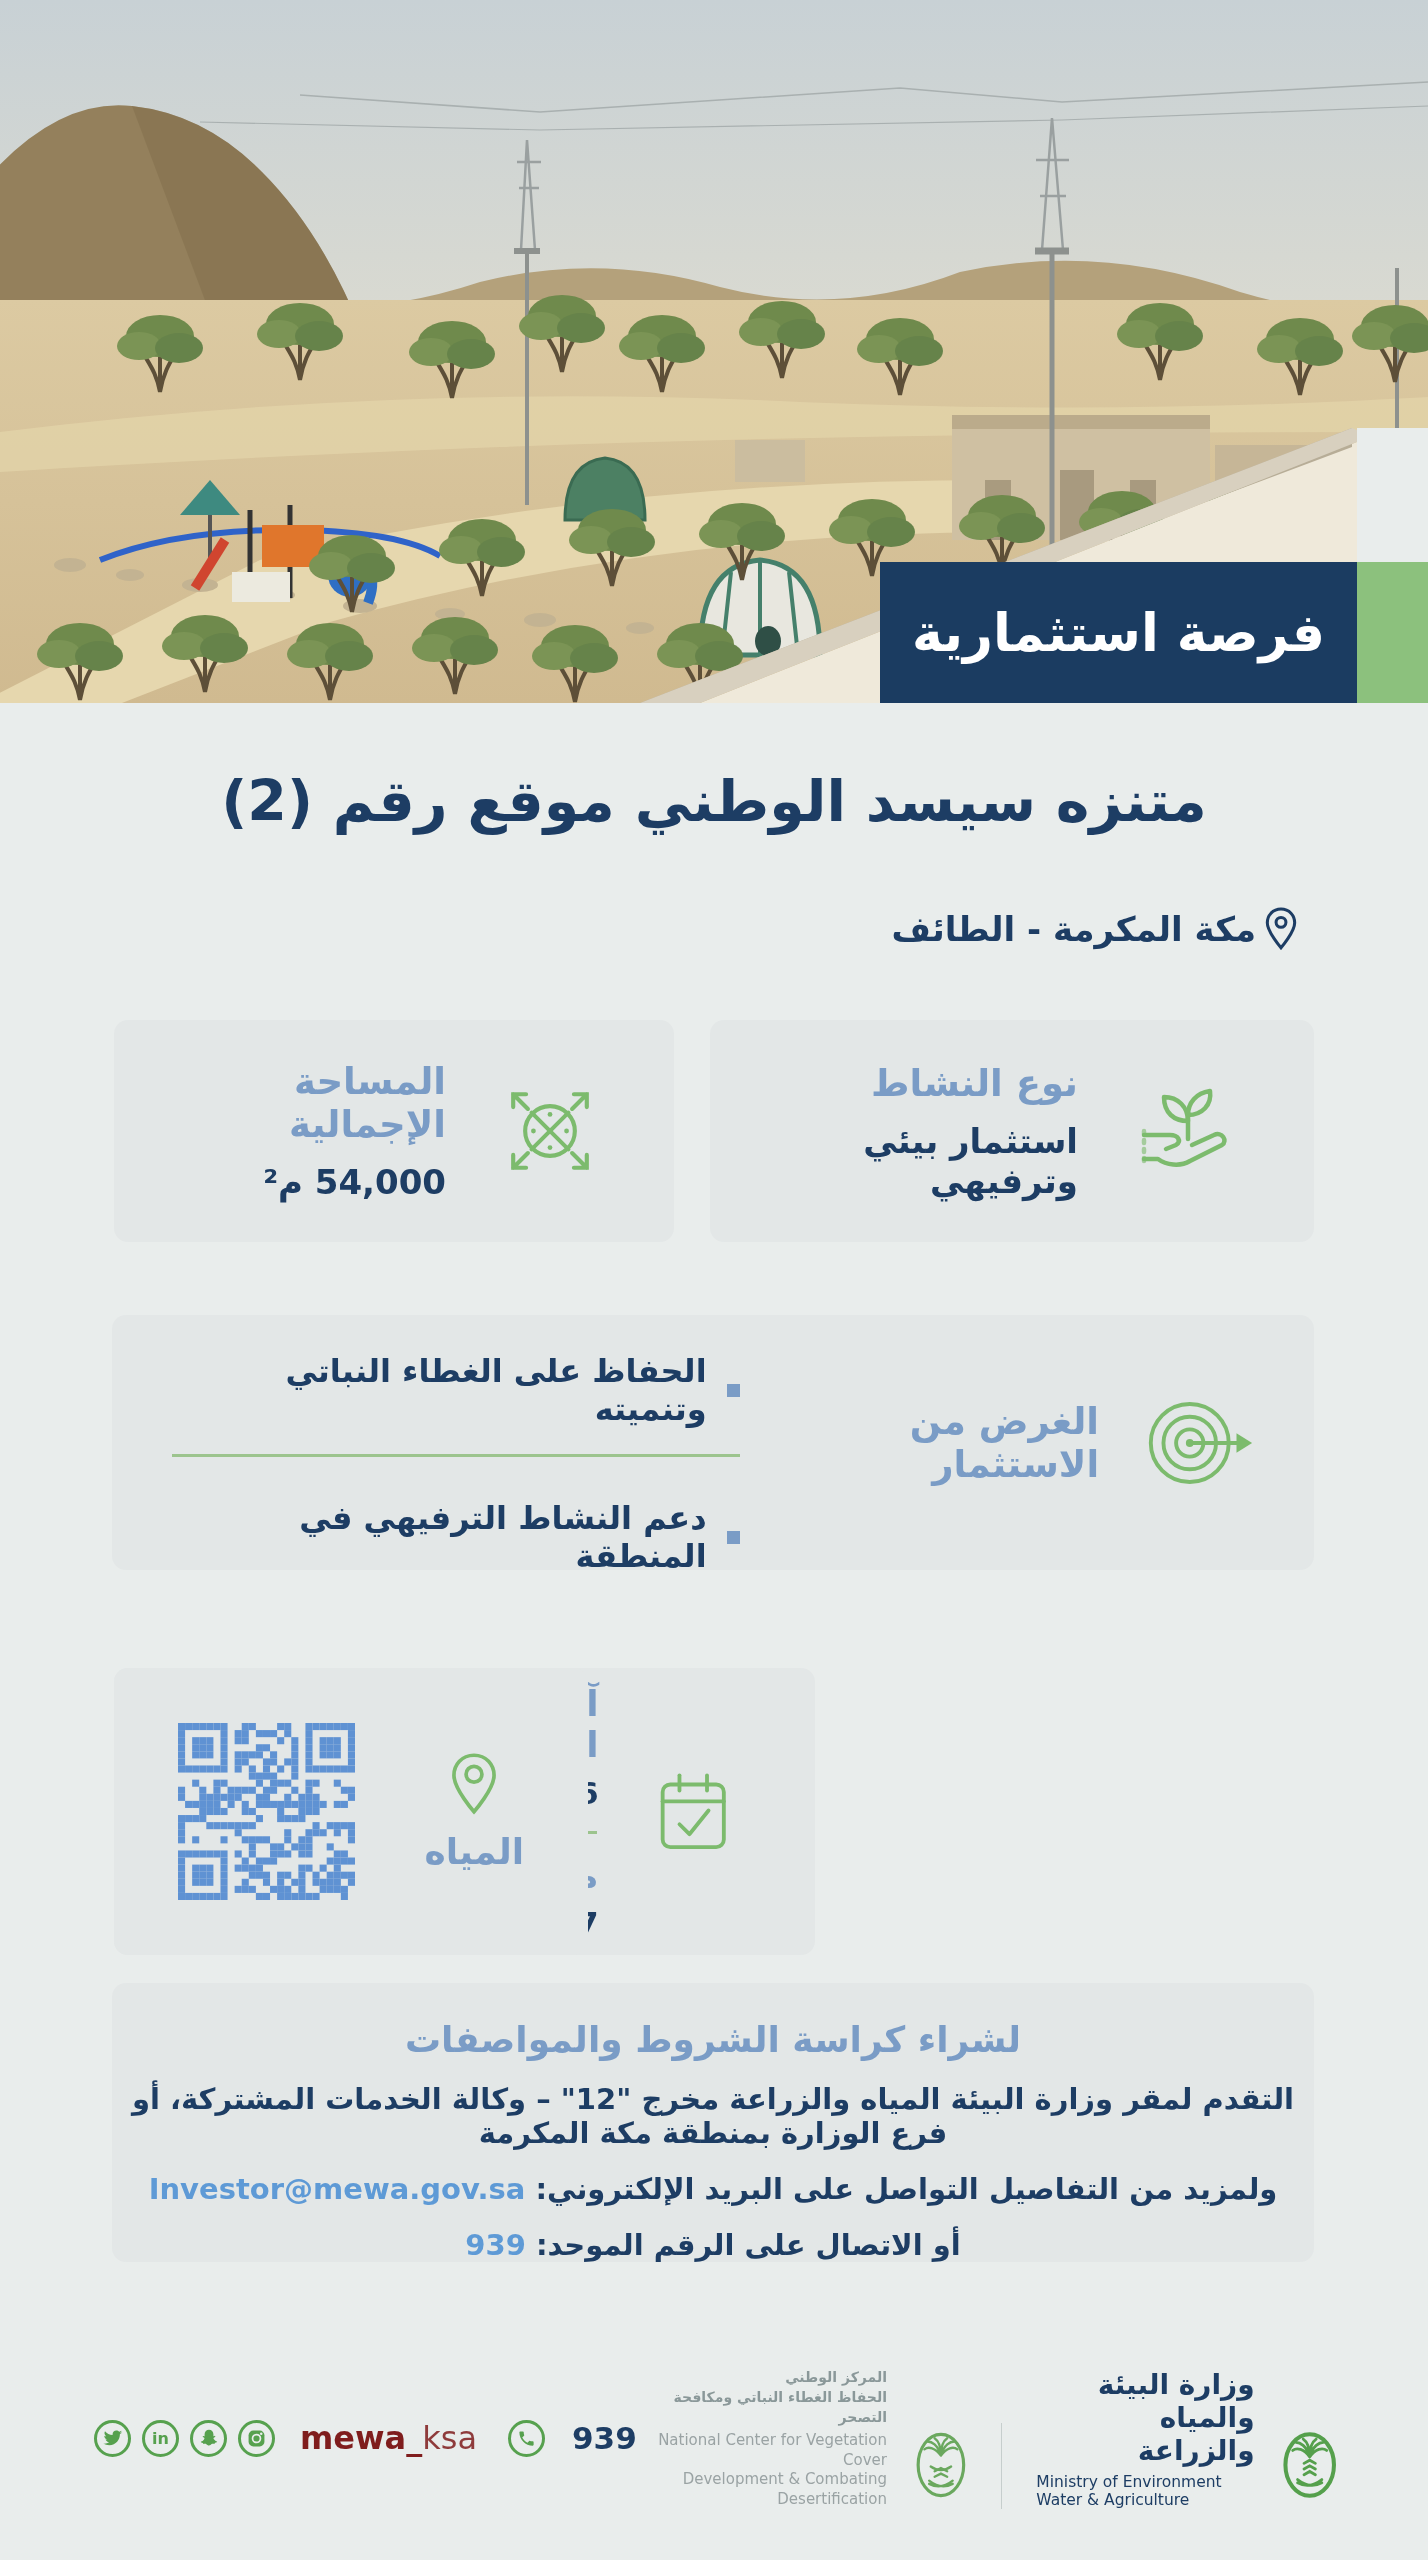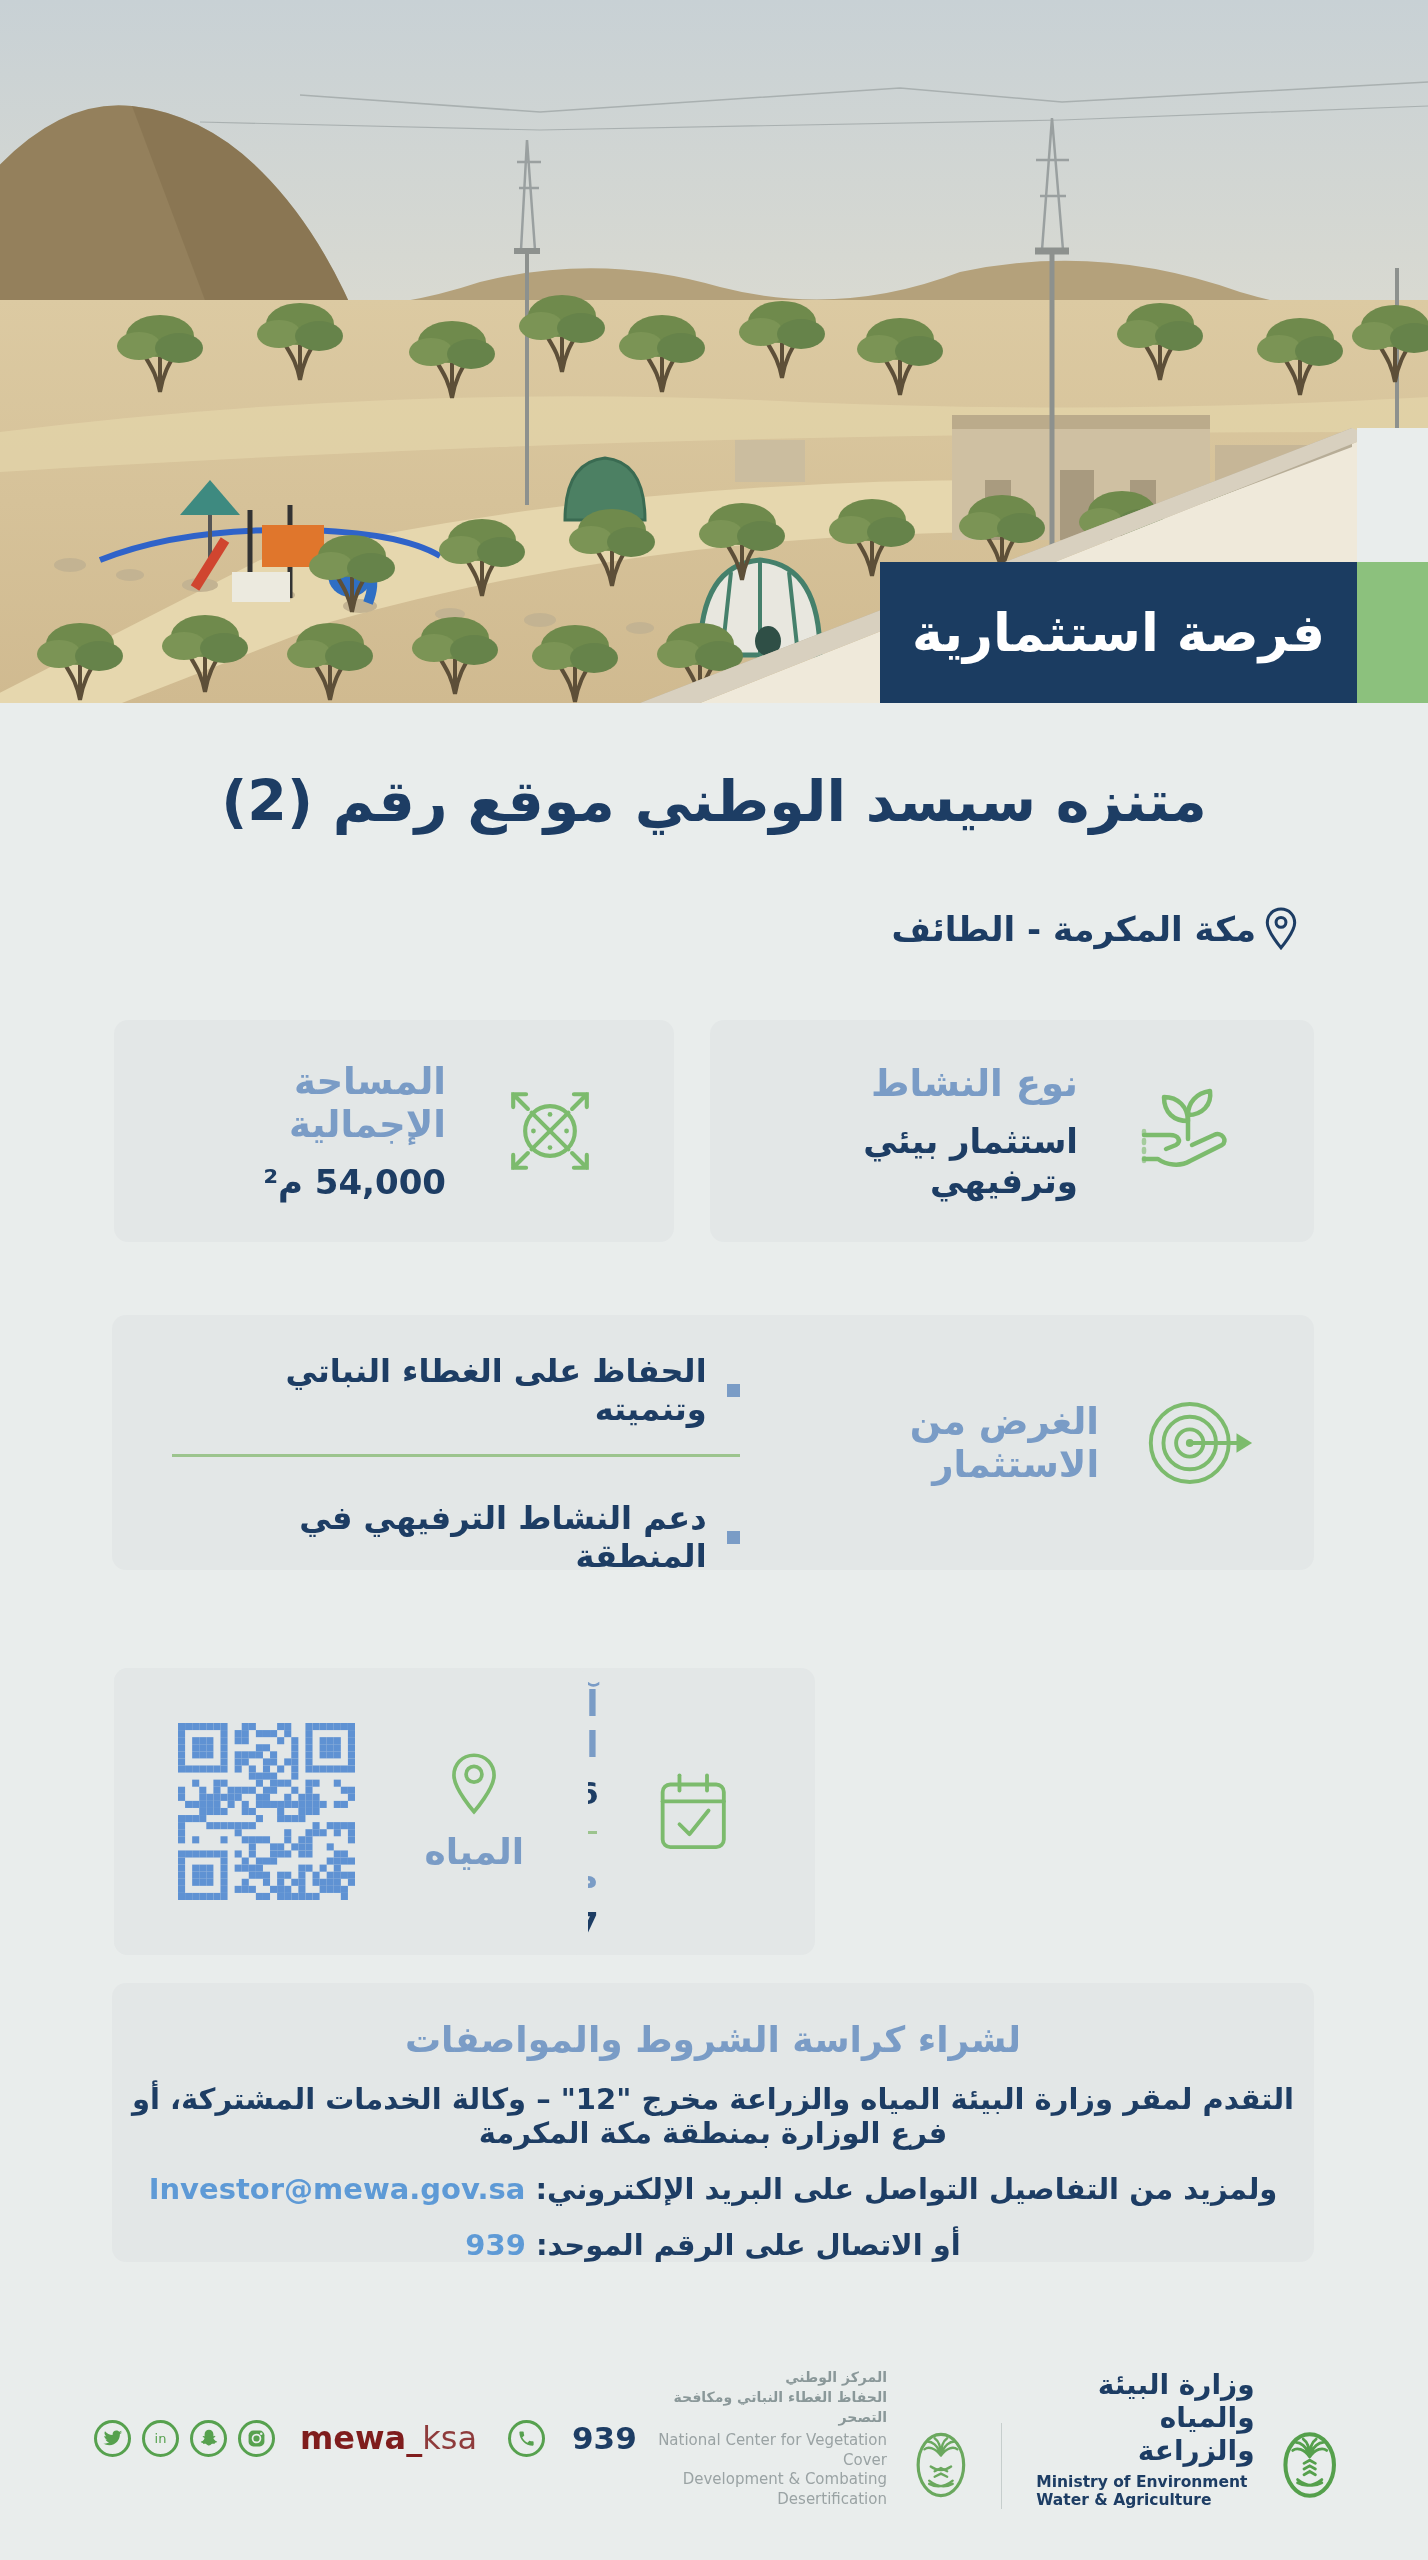--- a/index.html
+++ b/index.html
@@ -651,7 +651,7 @@
           <path fill="#56a14e" d="M23,5.1c-0.8,0.4-1.7,0.6-2.6,0.8c0.9-0.6,1.6-1.5,2-2.5c-0.9,0.5-1.9,0.9-2.9,1.1C18.6,3.6,17.4,3,16,3c-2.5,0-4.5,2-4.5,4.5c0,0.4,0,0.7,0.1,1C7.9,8.3,4.6,6.5,2.4,3.8C2,4.5,1.8,5.2,1.8,6.1c0,1.6,0.8,2.9,2,3.7C3,9.8,2.2,9.6,1.5,9.2v0.1c0,2.2,1.5,4,3.6,4.4c-0.4,0.1-0.8,0.2-1.2,0.2c-0.3,0-0.6,0-0.8-0.1c0.6,1.8,2.2,3.1,4.2,3.1c-1.5,1.2-3.5,1.9-5.6,1.9c-0.4,0-0.7,0-1.1-0.1c2,1.3,4.4,2,6.9,2c8.3,0,12.8-6.9,12.8-12.8v-0.6C21.6,6.8,22.4,6,23,5.1z"></path>
         </svg>
     </span>
-    <span class="soc" style="color:#56a14e;font-weight:400;font-size:13px;">in</span>
+    <span class="soc" style="color:#56a14e;font-weight:700;font-size:16px;">in</span>
     <span class="soc">
       <svg width="20" height="20" viewBox="0 0 24 24">
           <path fill="#56a14e" d="M12,2c3,0,5.3,2.3,5.3,5.4c0,0.8,0,1.6,0,2.3c0.3,0.2,0.8,0,1.2-0.2c0.5-0.2,1.1,0.1,1.1,0.6c0,0.4-0.4,0.7-0.9,0.9c-0.6,0.3-1.3,0.6-1.3,1.2c0,0.5,0.3,1,0.8,1.7c0.8,1.1,1.9,1.9,3.2,2.2c0.4,0.1,0.5,0.5,0.2,0.8c-0.5,0.5-1.4,0.8-2.4,0.9c-0.1,0.3-0.2,0.7-0.3,0.9c-0.1,0.2-0.3,0.3-0.6,0.3c-0.4,0-0.9-0.2-1.7-0.2c-0.5,0-1,0.1-1.5,0.5C14.3,20,13.4,21,12,21s-2.3-1-3.1-1.6c-0.5-0.4-1-0.5-1.5-0.5c-0.8,0-1.3,0.2-1.7,0.2c-0.3,0-0.5-0.1-0.6-0.3c-0.1-0.3-0.2-0.7-0.3-0.9c-1-0.1-1.9-0.4-2.4-0.9c-0.3-0.3-0.2-0.7,0.2-0.8c1.3-0.4,2.4-1.1,3.2-2.2c0.5-0.7,0.8-1.3,0.8-1.7c0-0.6-0.7-0.9-1.3-1.2c-0.5-0.2-0.9-0.5-0.9-0.9c0-0.5,0.6-0.8,1.1-0.6c0.4,0.2,0.9,0.4,1.2,0.2c0-0.7,0-1.5,0-2.3C6.7,4.3,9,2,12,2z"></path>

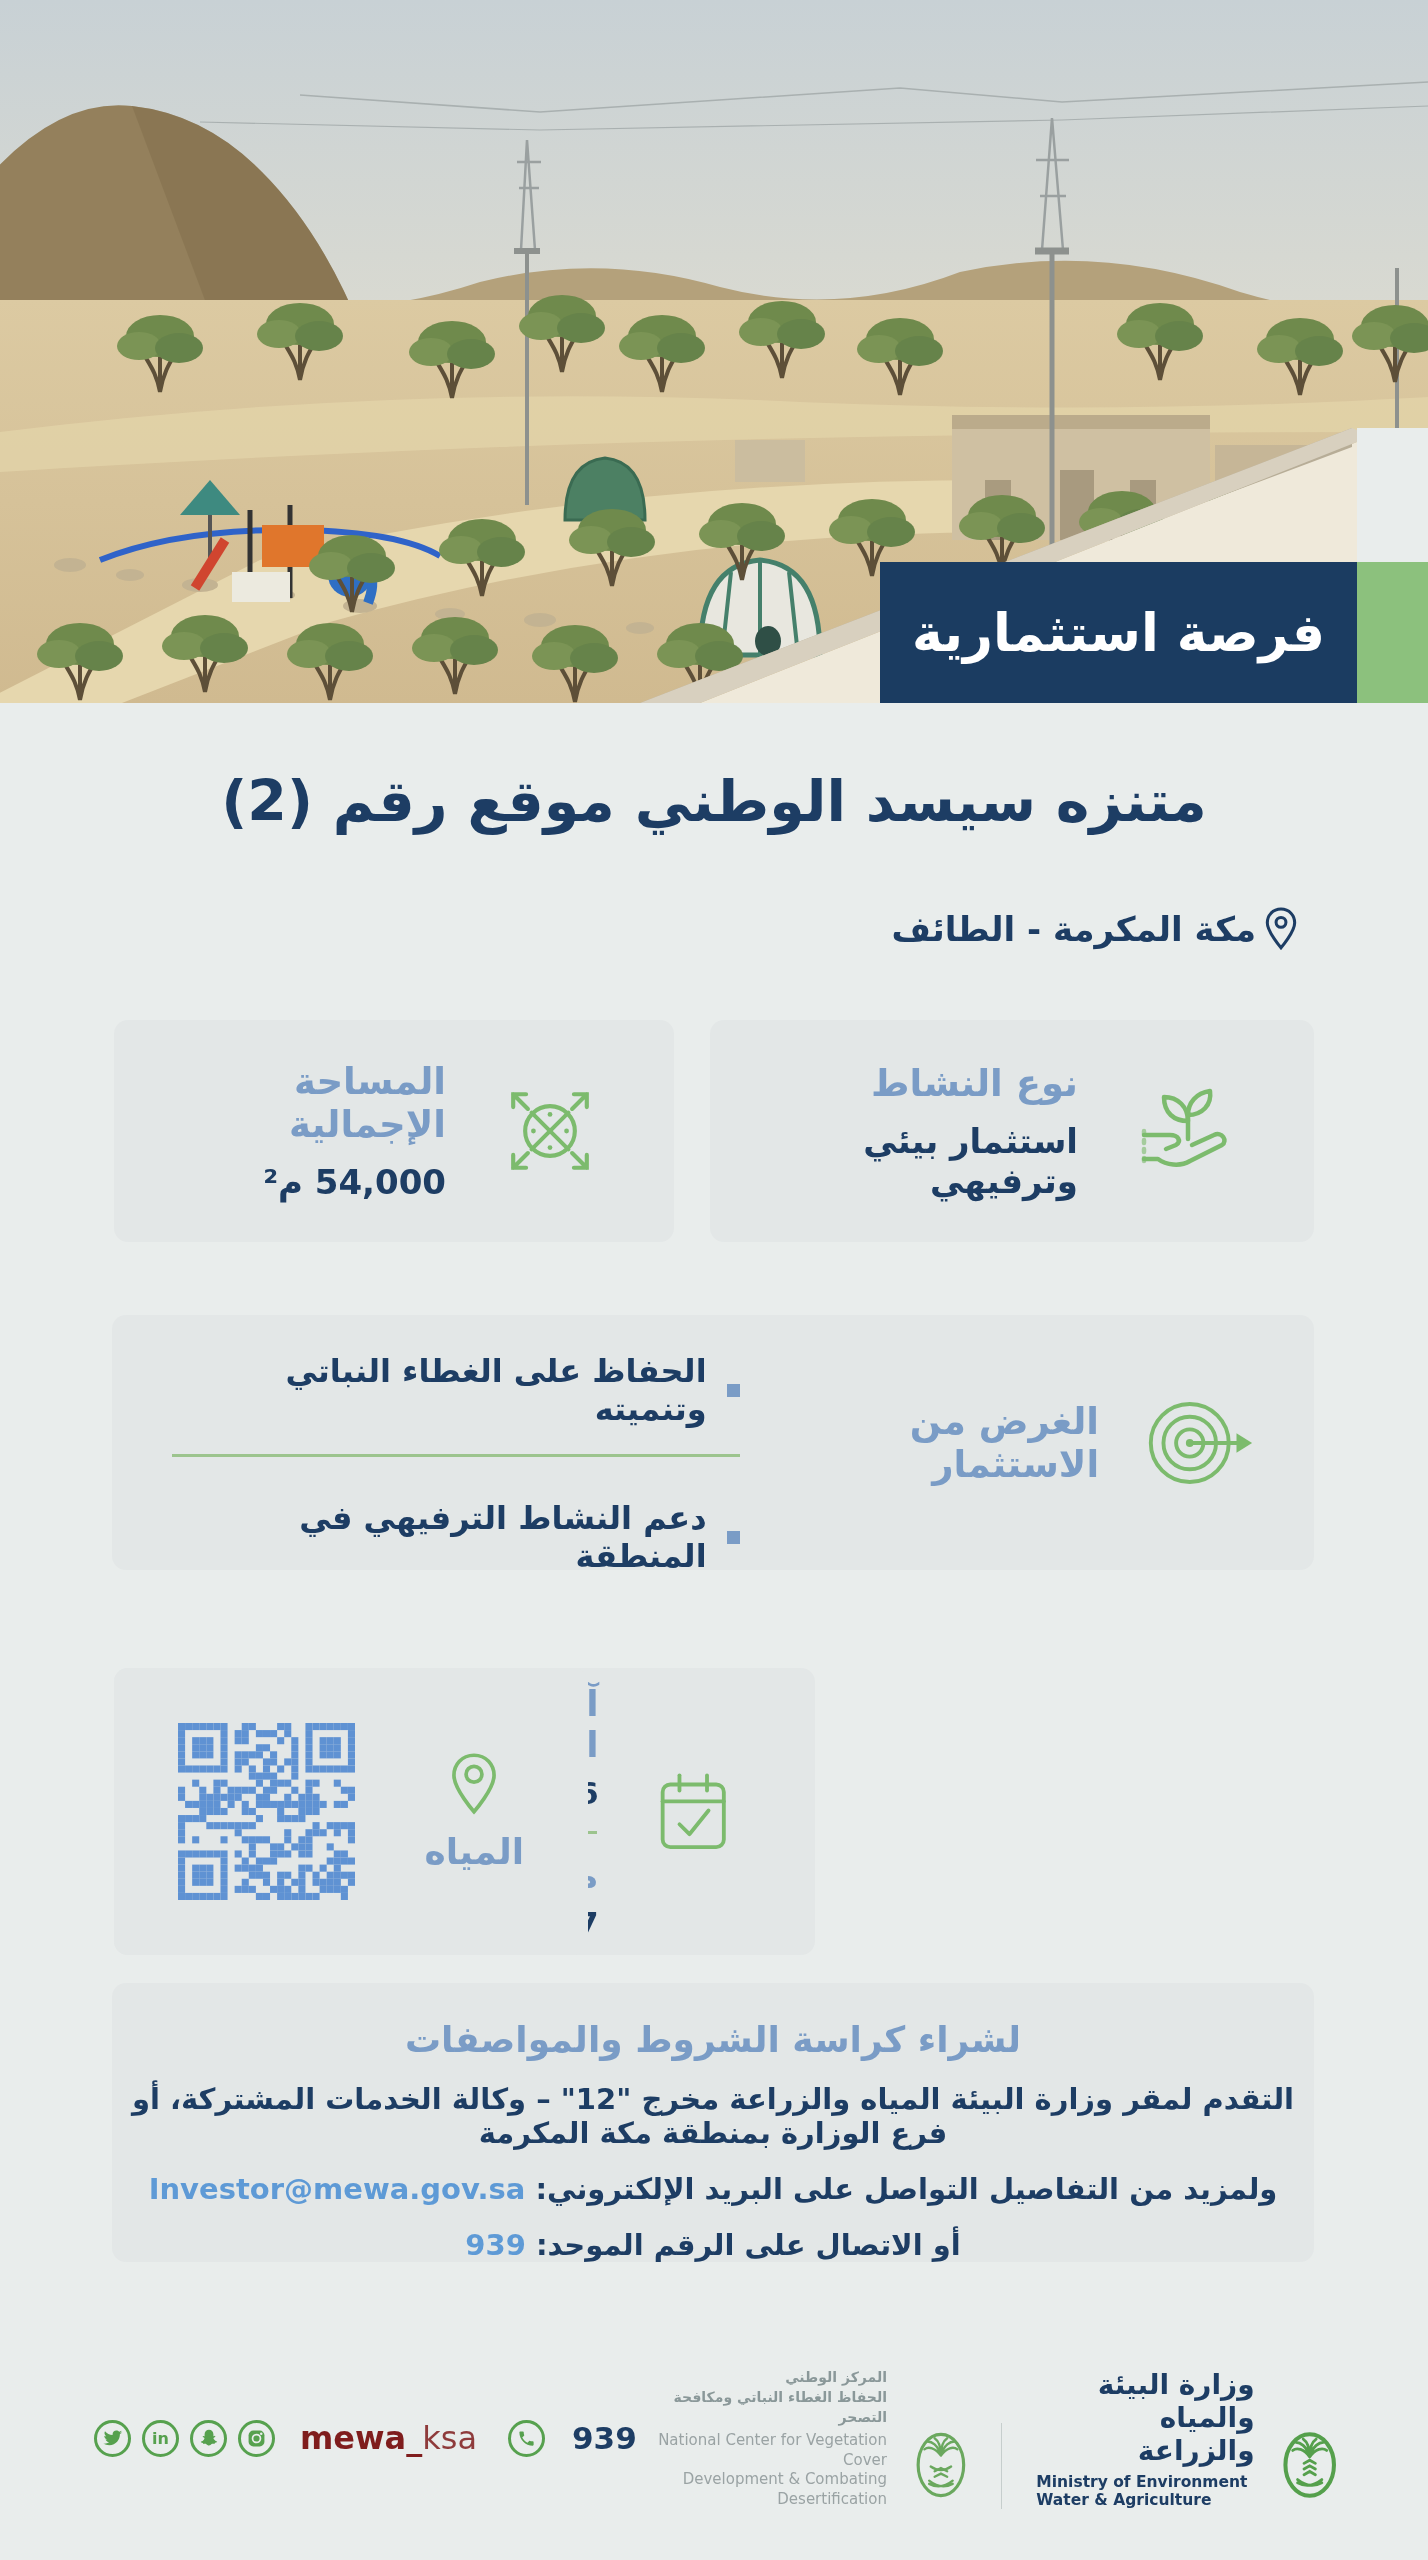--- a/index.html
+++ b/index.html
@@ -77,7 +77,7 @@
   .vdiv { width:2px; height:86px; background:#c6cecd; margin:0 6px; }
   .ministry-tx { width:278px; }
   .ministry-tx .ar { color:#1d3d64; font-size:28px; font-weight:700; text-align:right; direction:rtl; }
-  .ministry-tx .en { color:#1d3d64; font-size:15.5px; font-weight:700; text-align:left; margin-top:6px; }
+  .ministry-tx .en { color:#1d3d64; font-size:15.5px; font-weight:400; text-align:left; margin-top:6px; }
 </style>
 </head>
 <body>

